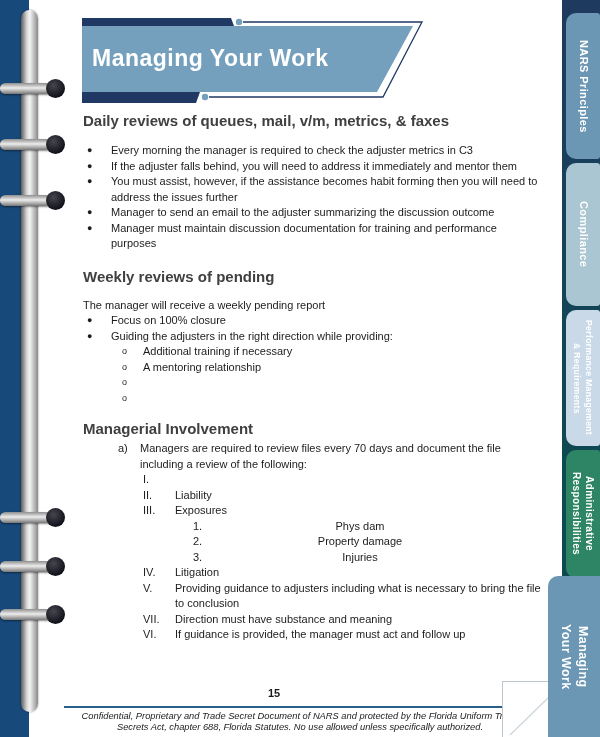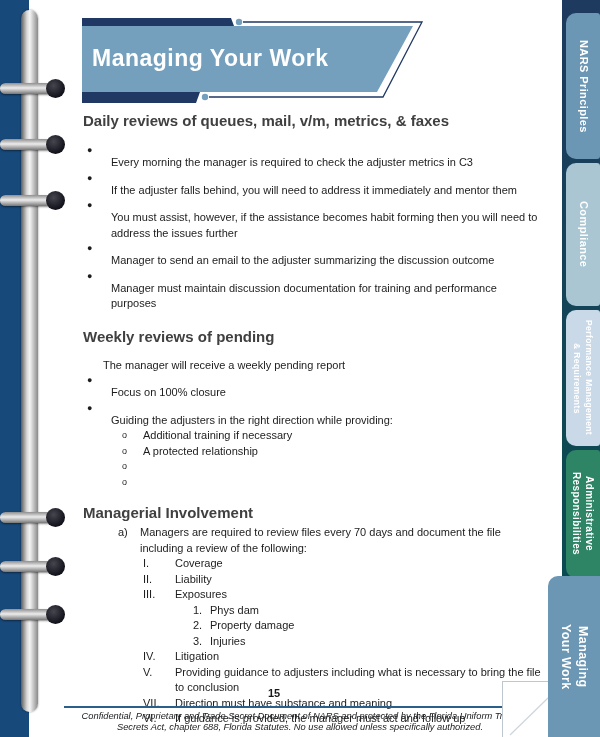--- a/index.html
+++ b/index.html
@@ -32,7 +32,7 @@
   .intro{margin-top:12px;margin-left:20px;}
   .li{display:flex;align-items:flex-start;}
   .b1{width:24px;margin-left:4px;flex:none;font-size:9px;line-height:15.5px;}
-  .t1{width:430px;margin-top:12px;}
+  .t1{width:430px;}
   .b2{width:21px;margin-left:39px;flex:none;font-size:9px;line-height:15.5px;}
   .t2{width:398px;}
   .alpha-num{width:22px;margin-left:35px;flex:none;}

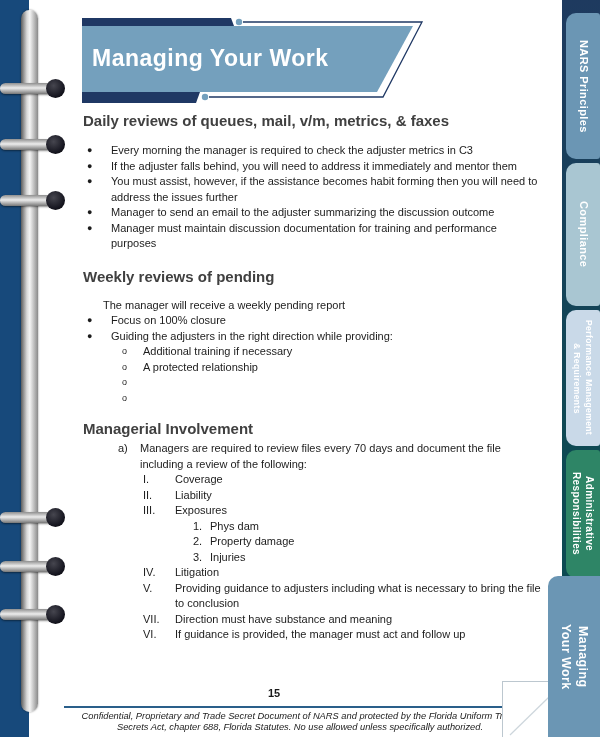--- a/index.html
+++ b/index.html
@@ -29,7 +29,7 @@
   .sec-h.m1{margin-top:16px;} .sec-h.m2{margin-top:14px;}
   .list{margin-top:13px;}
   .list.tight{margin-top:0;}
-  .intro{margin-top:12px;margin-left:20px;}
+  .intro{margin-top:12px;}
   .li{display:flex;align-items:flex-start;}
   .b1{width:24px;margin-left:4px;flex:none;font-size:9px;line-height:15.5px;}
   .t1{width:430px;}

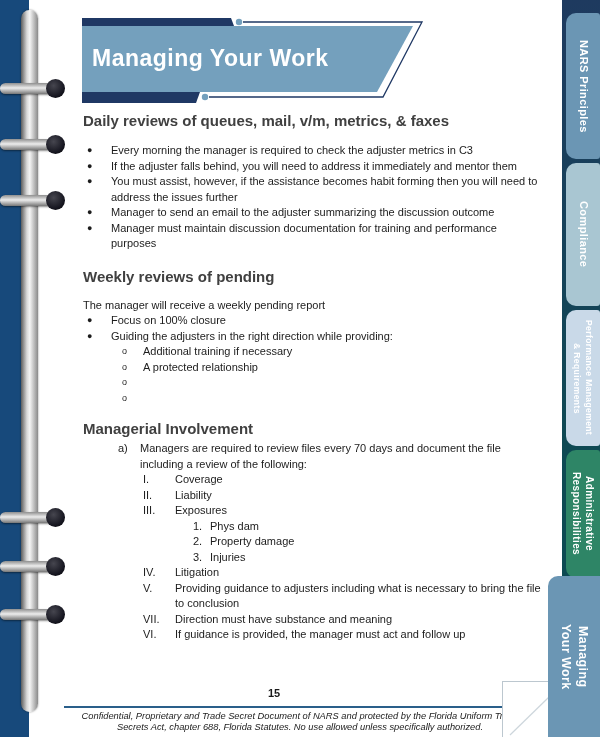--- a/index.html
+++ b/index.html
@@ -138,7 +138,7 @@
       </div>
     <div class="li">
       <span class="b2">o</span>
-      <span class="t2">A protected relationship</span>
+      <span class="t2">A mentoring relationship</span>
       </div>
     <div class="li">
       <span class="b2">o</span>

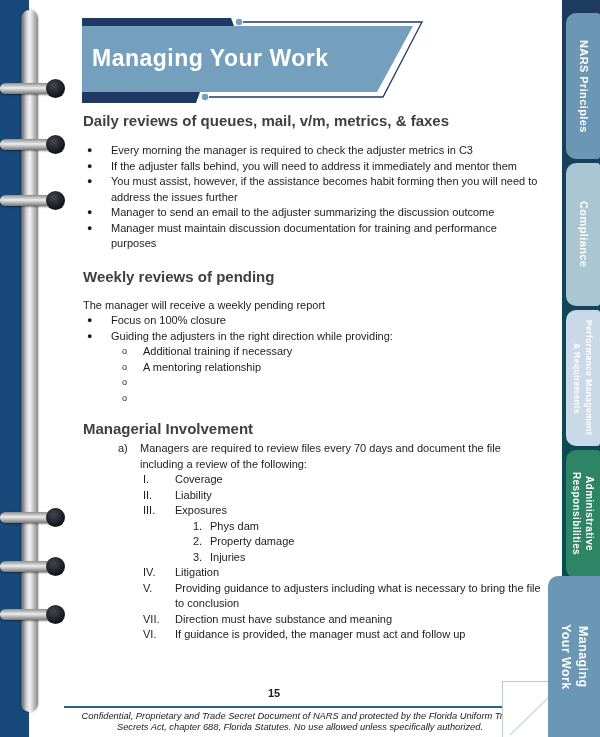--- a/index.html
+++ b/index.html
@@ -156,7 +156,6 @@
       </div>
     <div class="li">
       <span class="roman-num">I.</span>
-      <span class="roman-t">Coverage</span>
       </div>
     <div class="li">
       <span class="roman-num">II.</span>

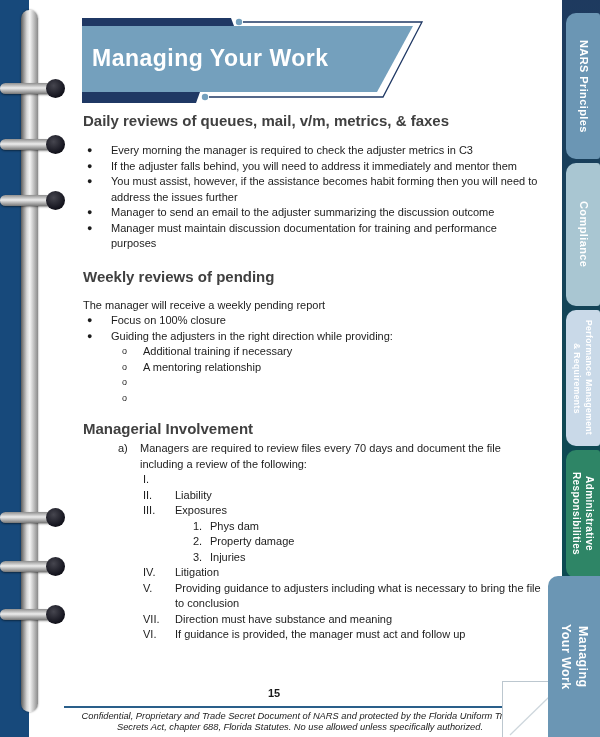--- a/index.html
+++ b/index.html
@@ -40,7 +40,7 @@
   .roman-num{width:32px;margin-left:60px;flex:none;}
   .roman-t{width:366px;}
   .digit-num{width:17px;margin-left:110px;flex:none;}
-  .digit-t{width:300px;}
+  .digit-t{width:300px;text-align:center;}
   
   .page-num{position:absolute;left:0;top:687px;width:548px;text-align:center;
     font-size:11px;font-weight:bold;color:#1a1a1a;}

